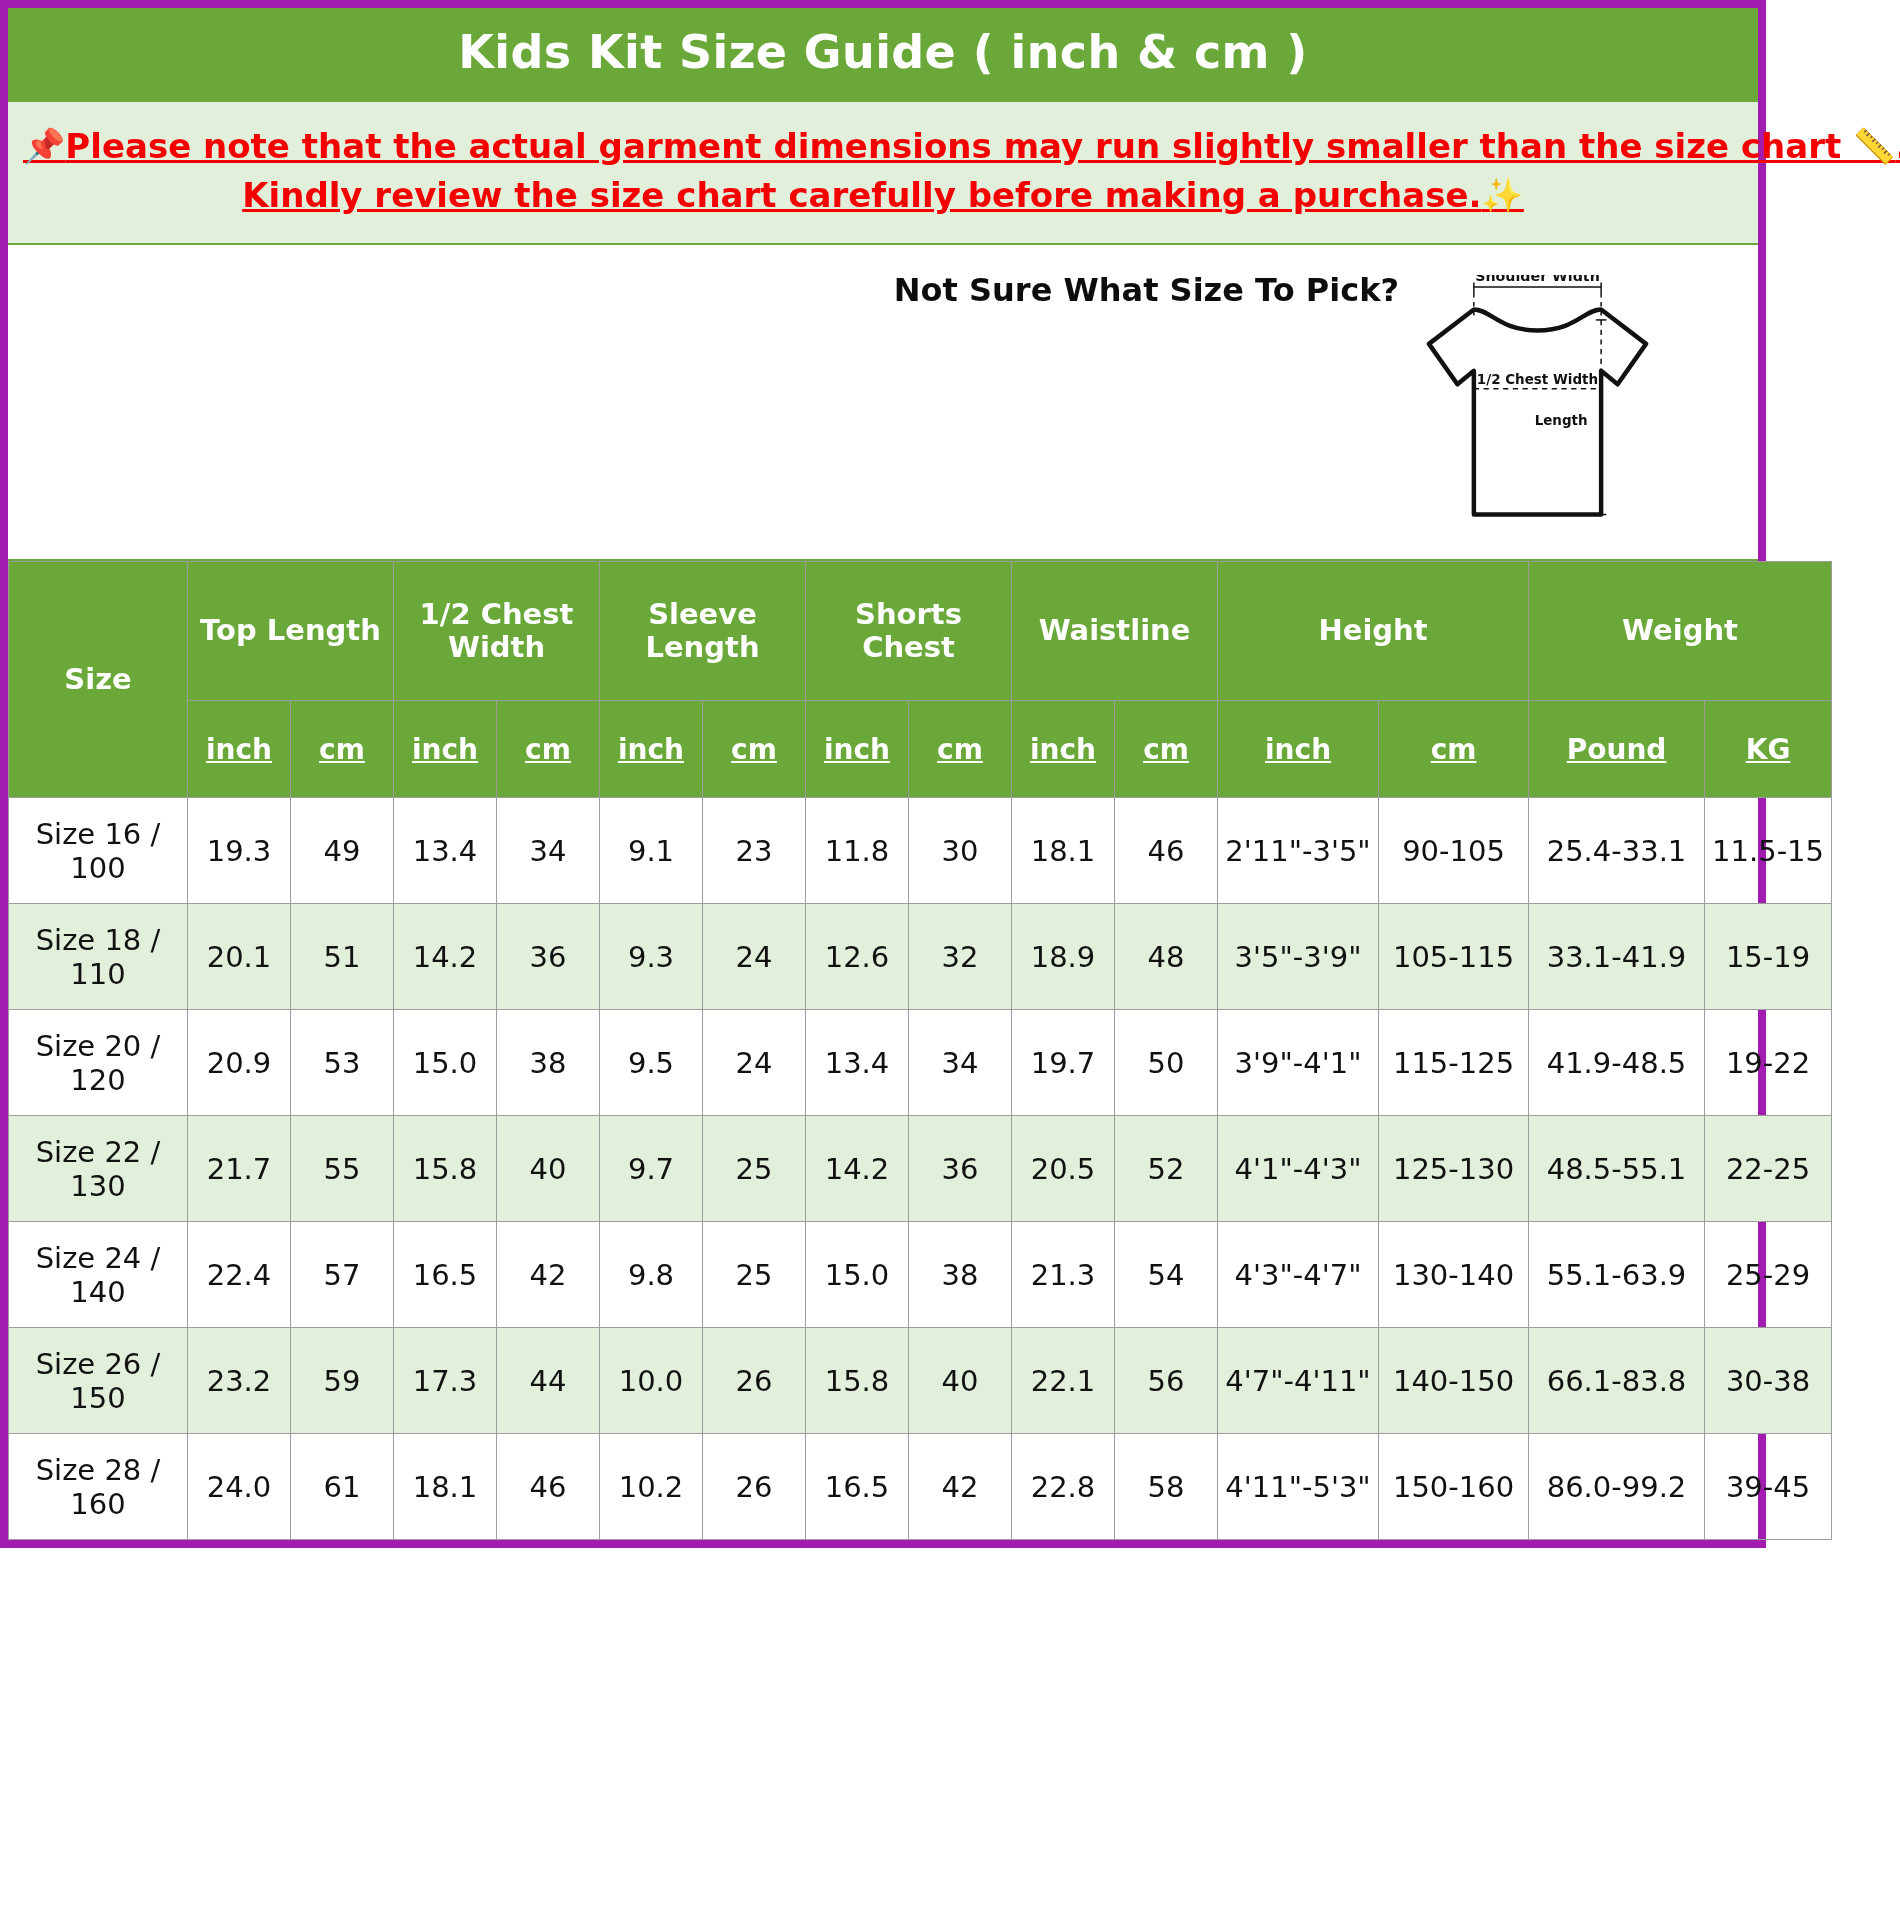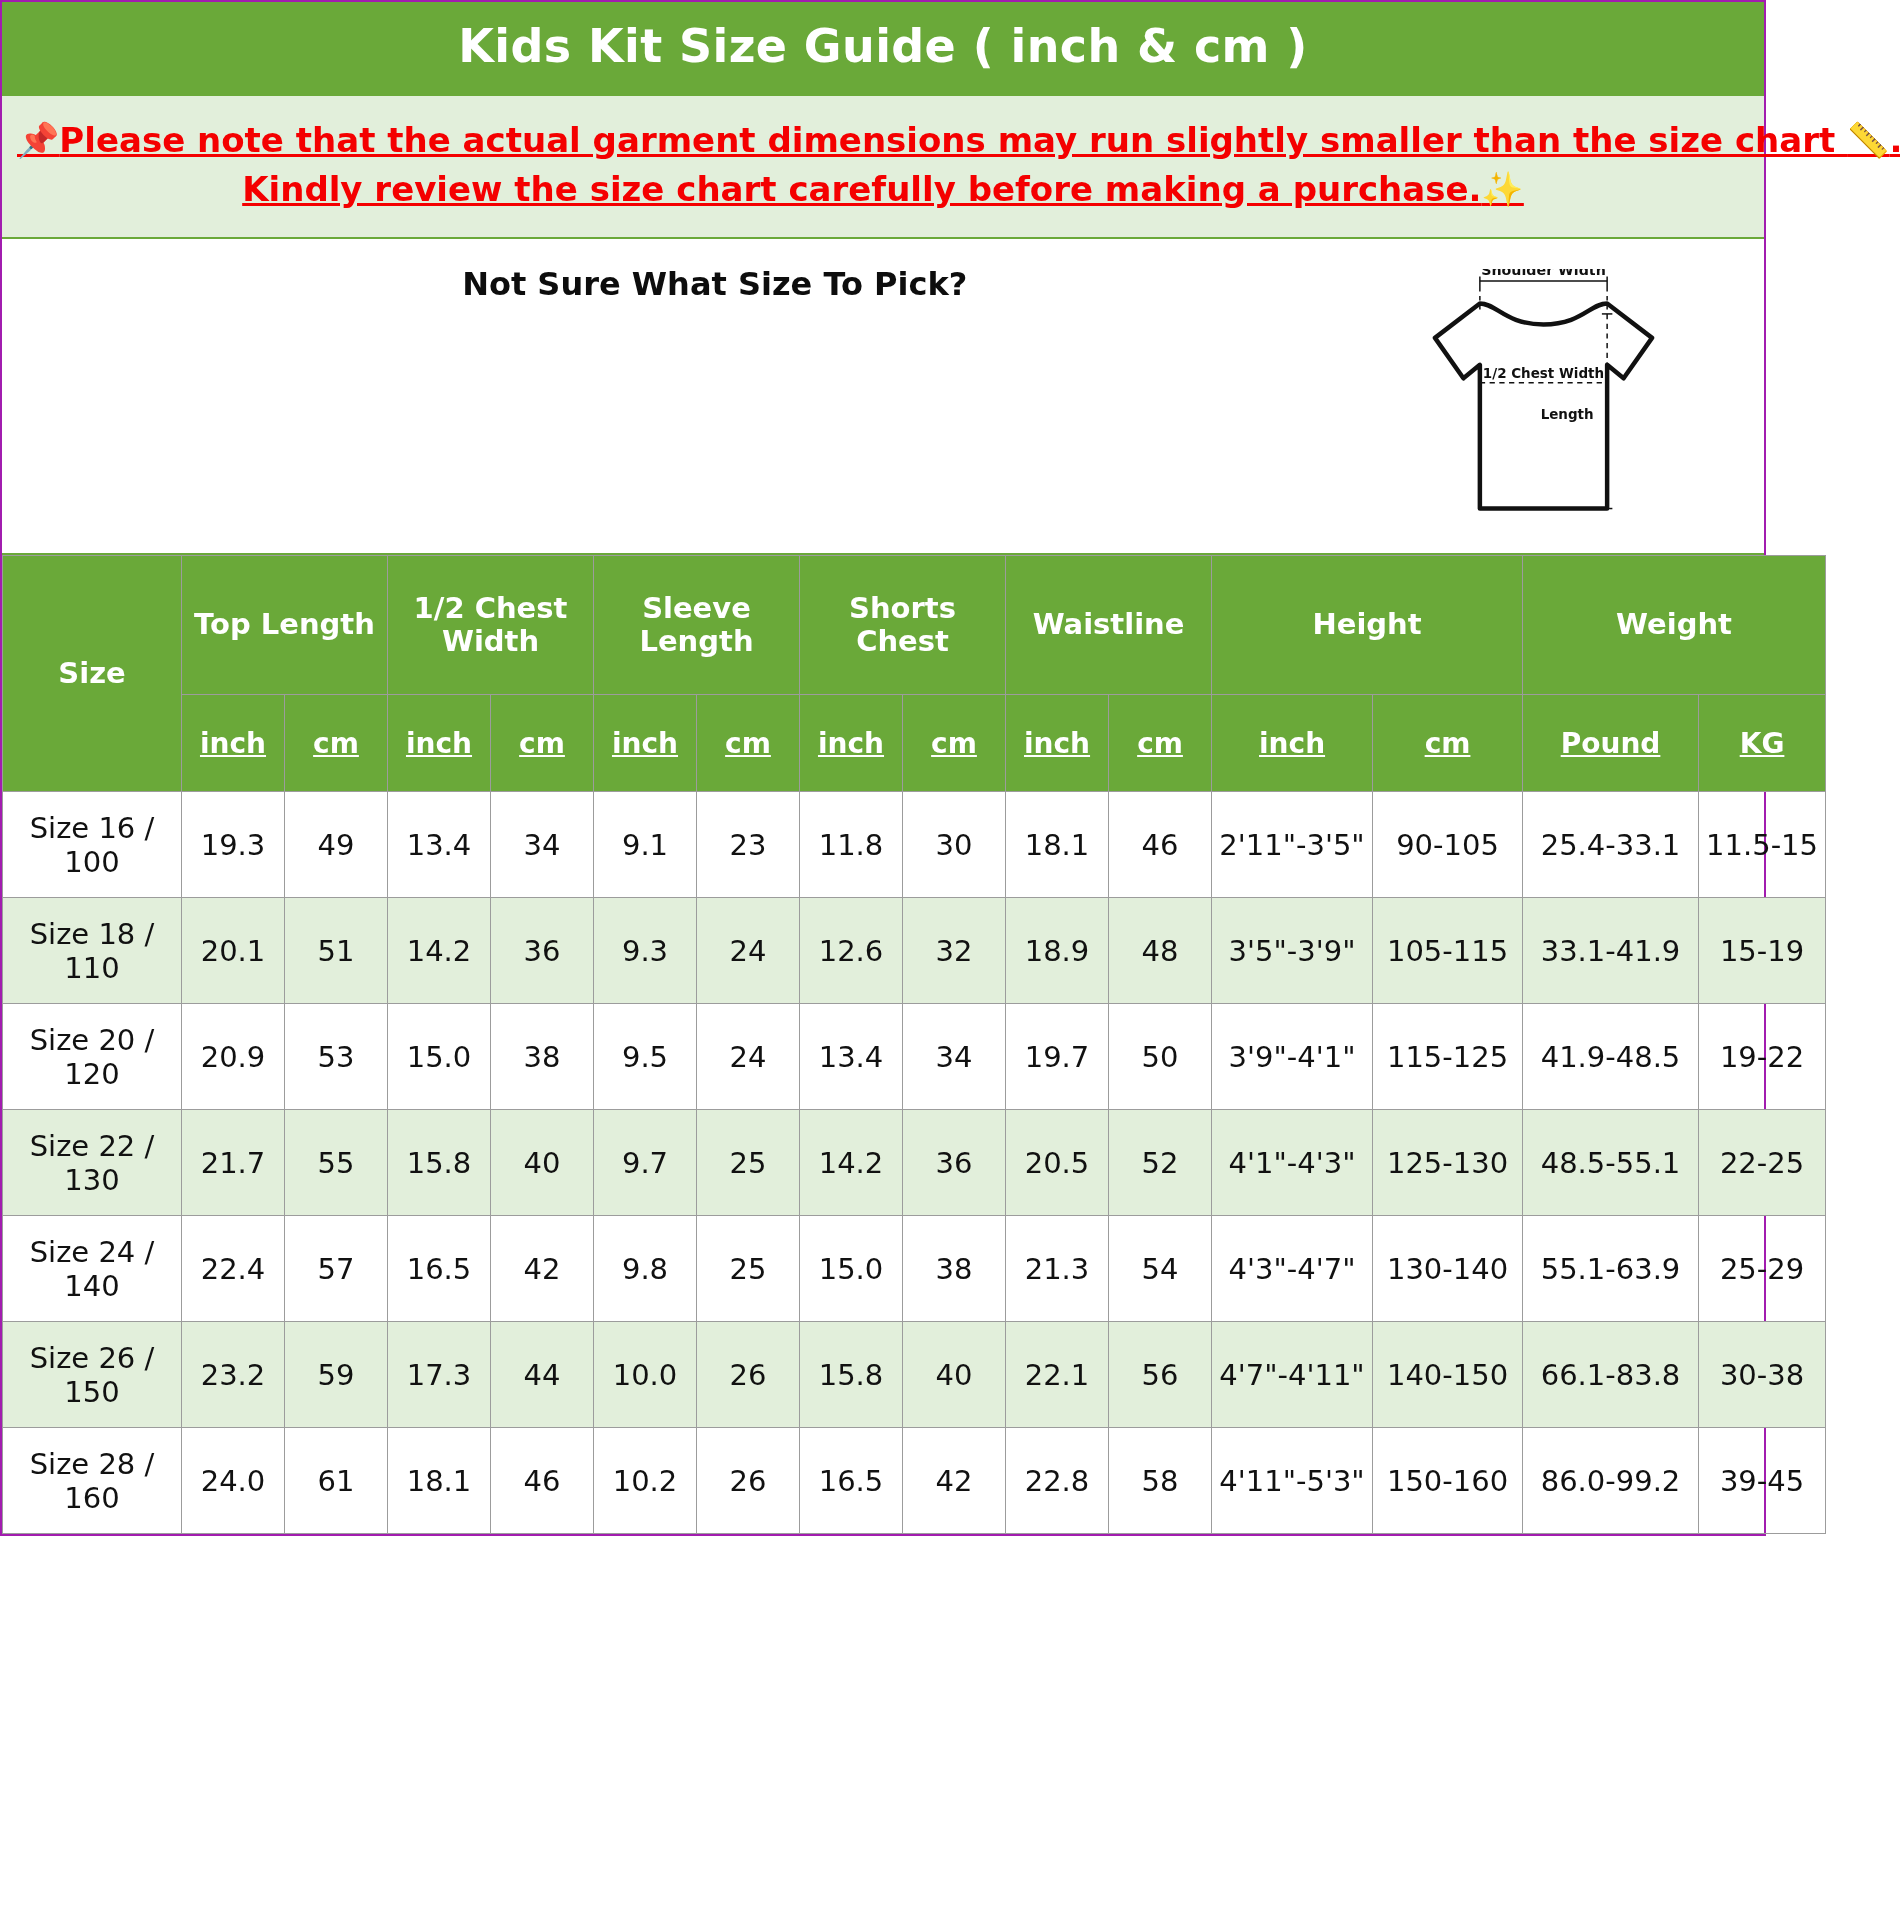--- a/index.html
+++ b/index.html
@@ -15,7 +15,7 @@
   .sheet {
     width: 1766px;
     box-sizing: border-box;
-    border: 2px solid #a21caf;
+    border: 8px solid #a21caf;
     background: #ffffff;
   }
   

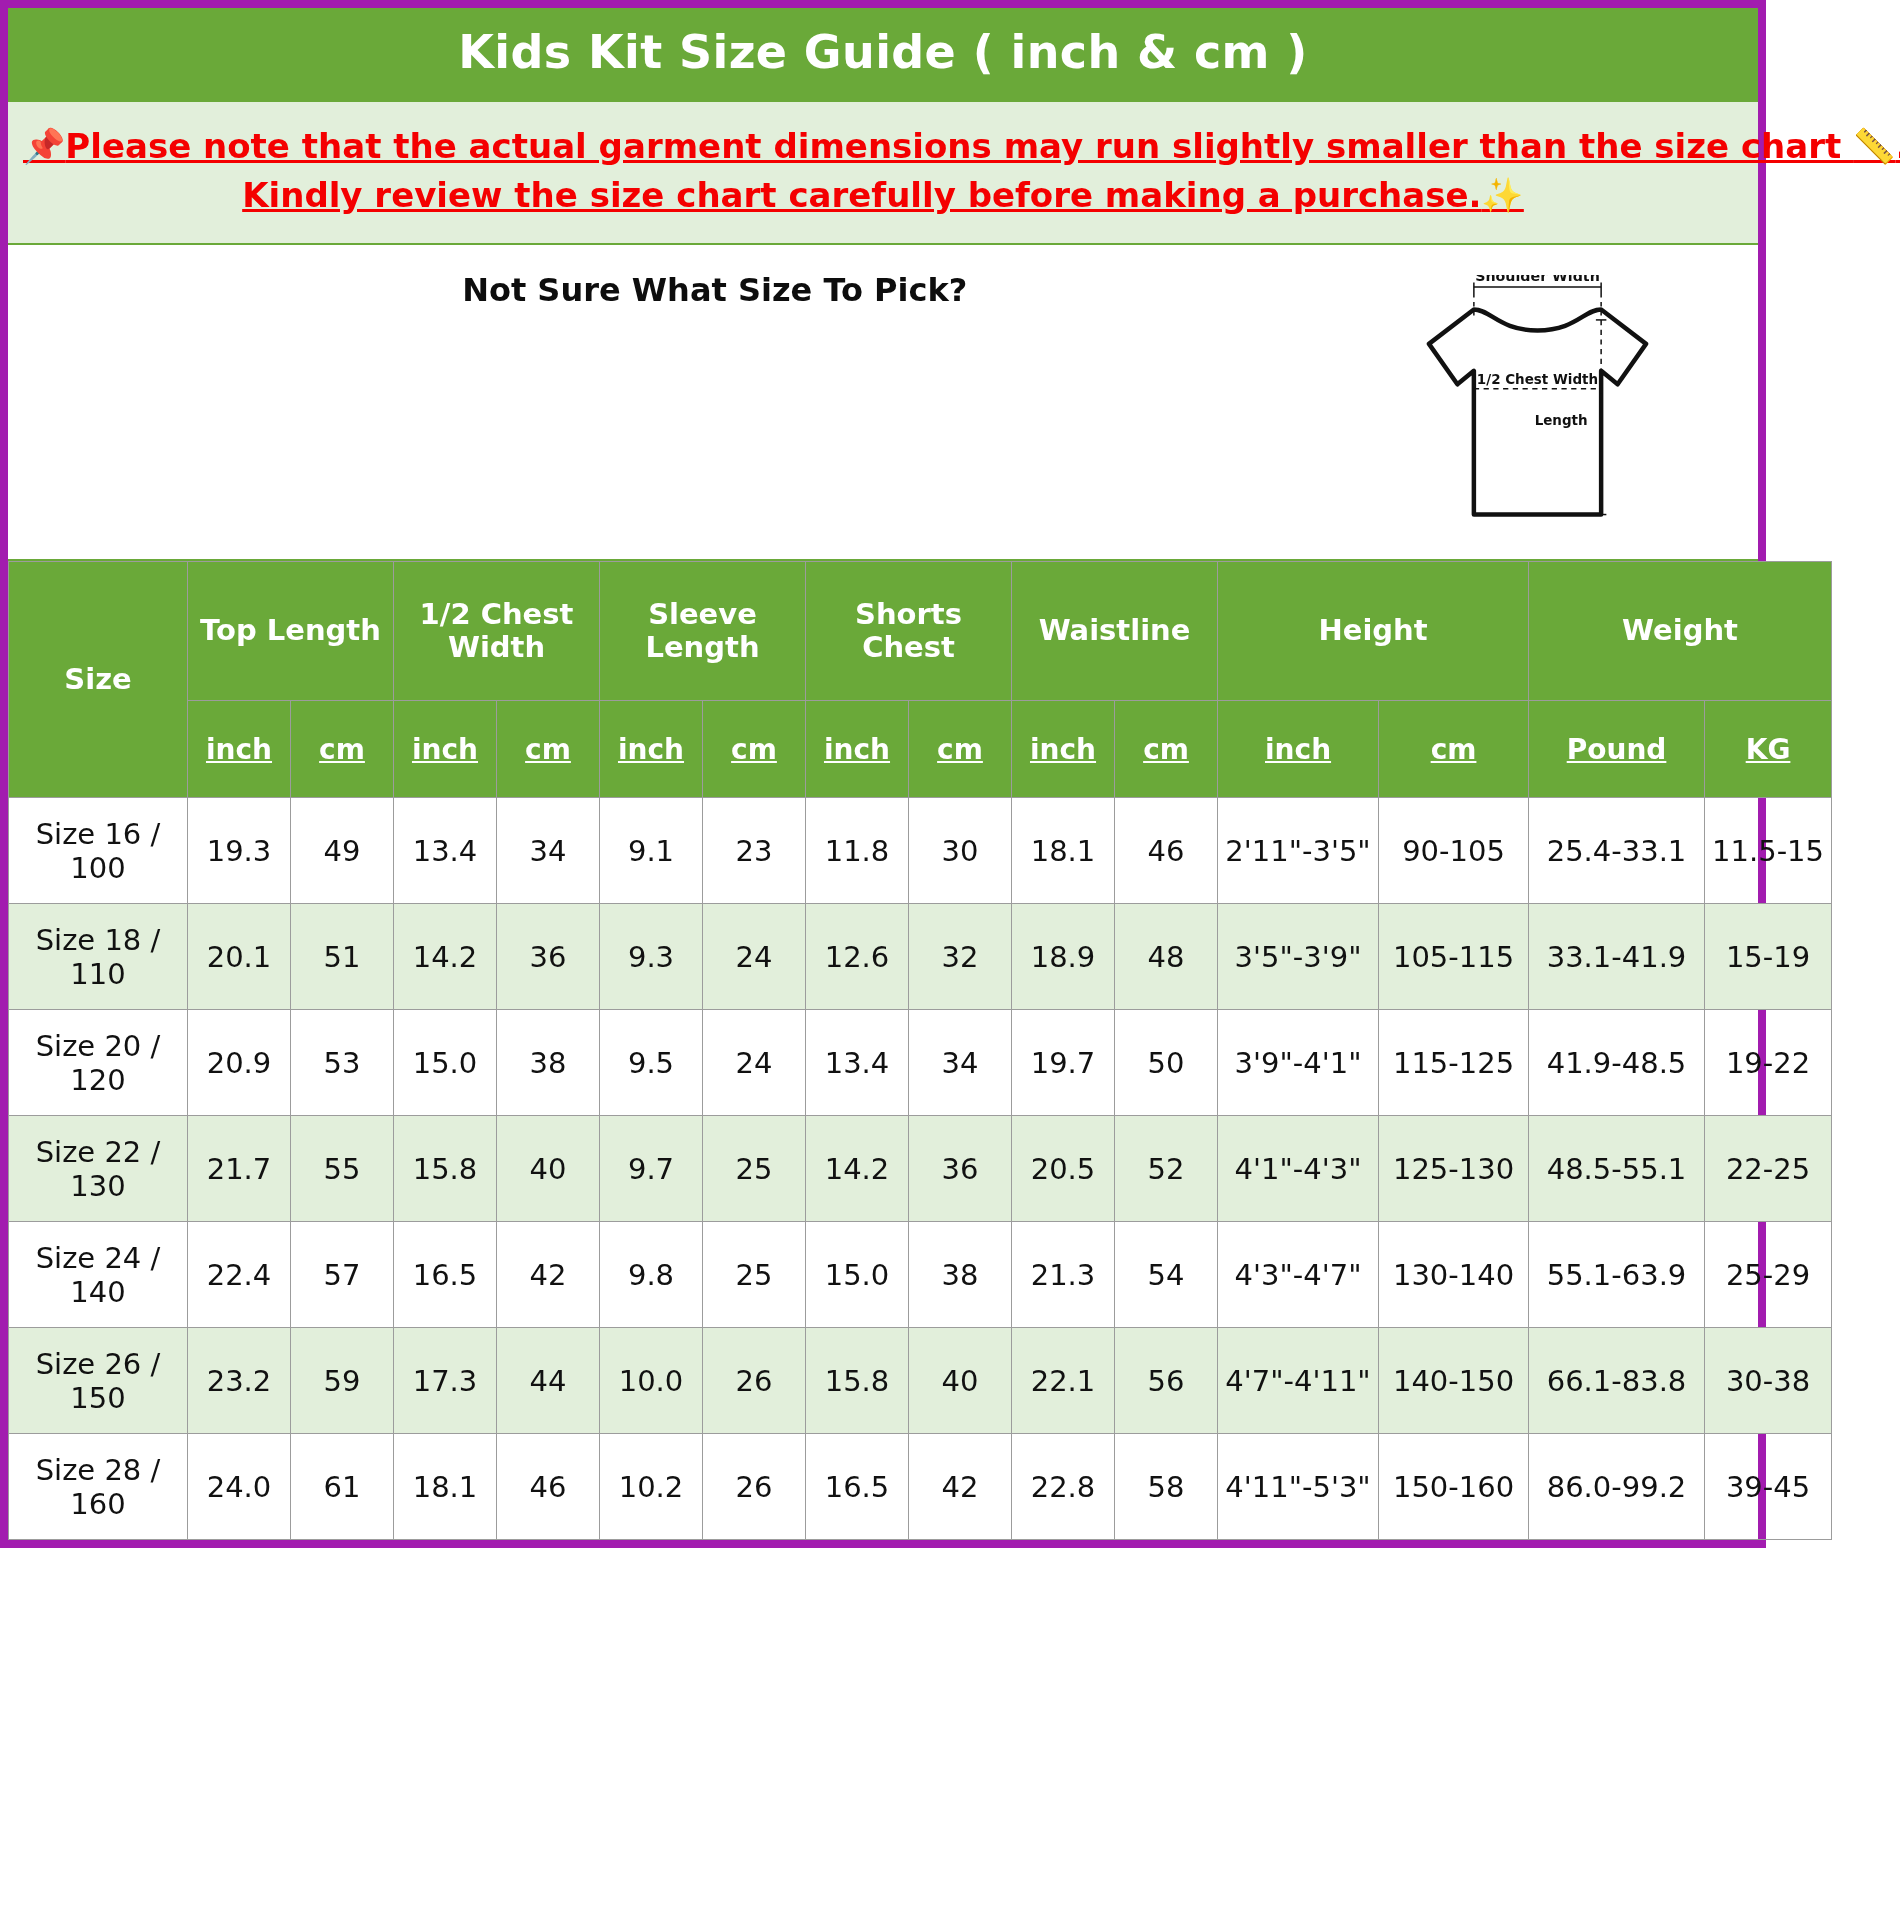--- a/index.html
+++ b/index.html
@@ -68,6 +68,7 @@
   .help-text .first {
     display: block;
     margin-bottom: 20px;
+    text-align: right;
   }
   .tee-box {
     flex: 0 0 277px;

